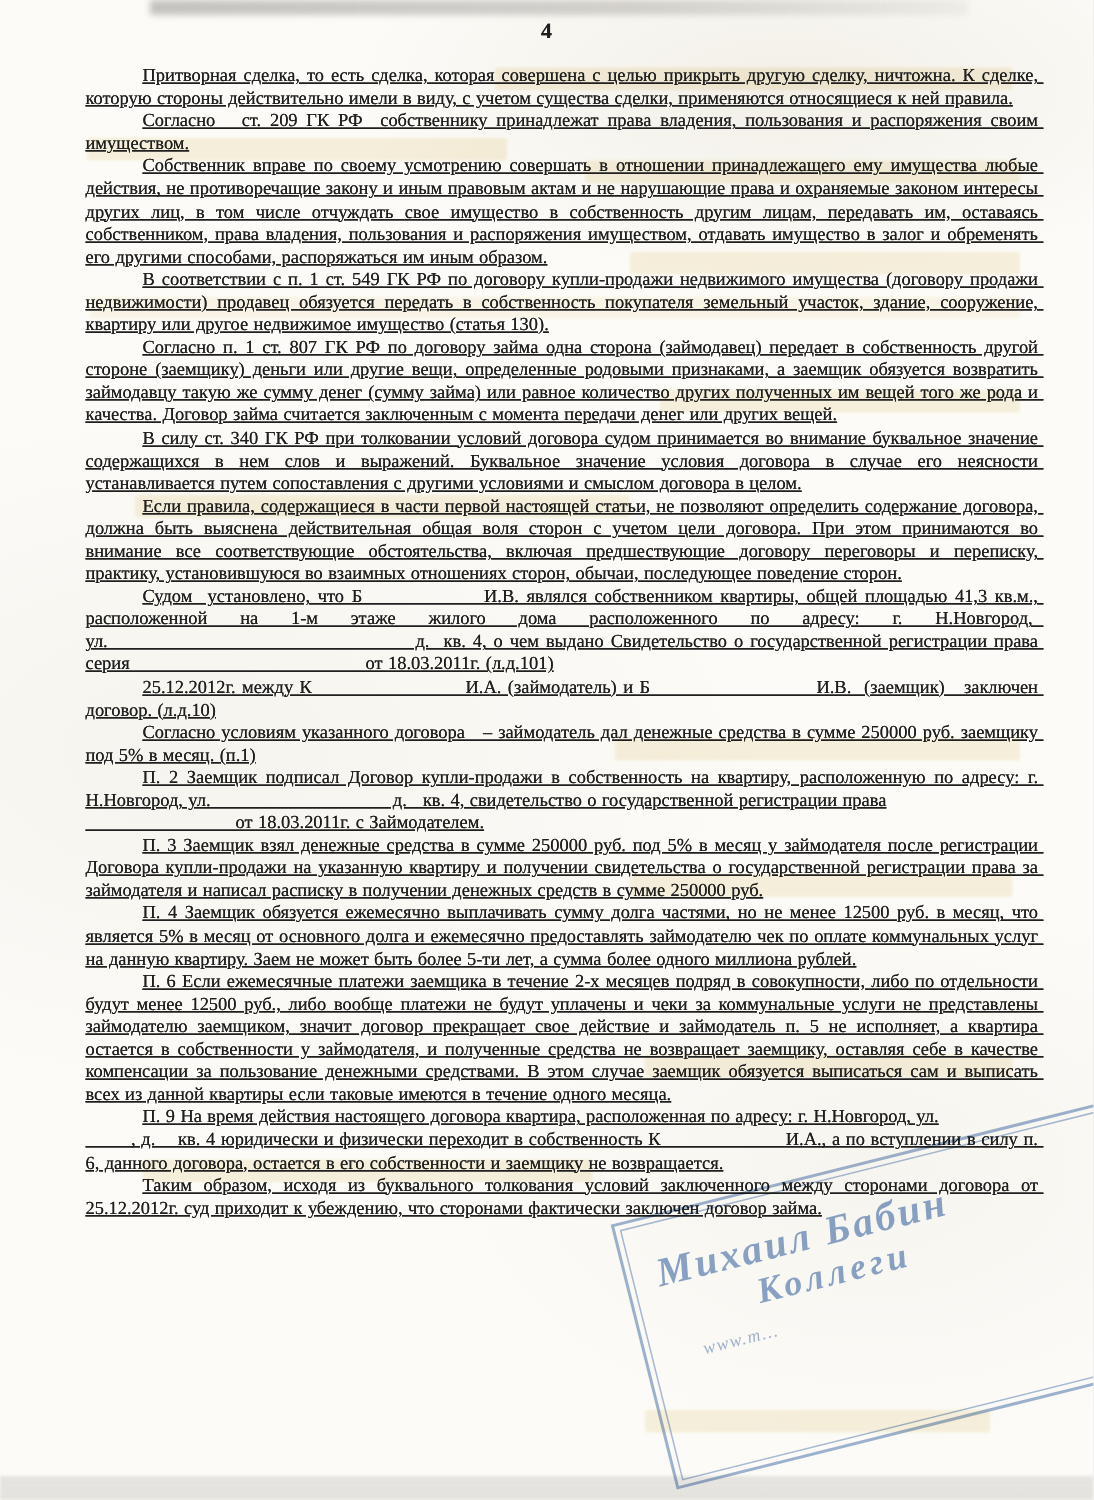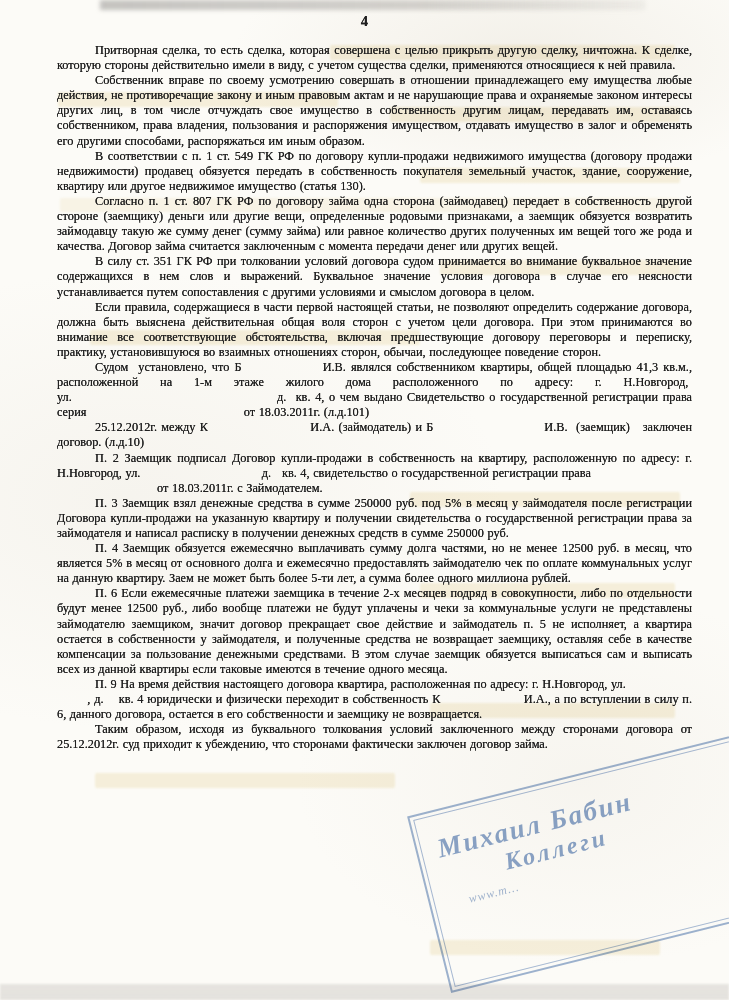--- a/index.html
+++ b/index.html
@@ -40,6 +40,7 @@
     text-indent:38px;
     white-space:pre-wrap;
     word-spacing:.5px;
+    text-decoration:underline;
   }
   
   .artifact{position:absolute;pointer-events:none;z-index:1;}

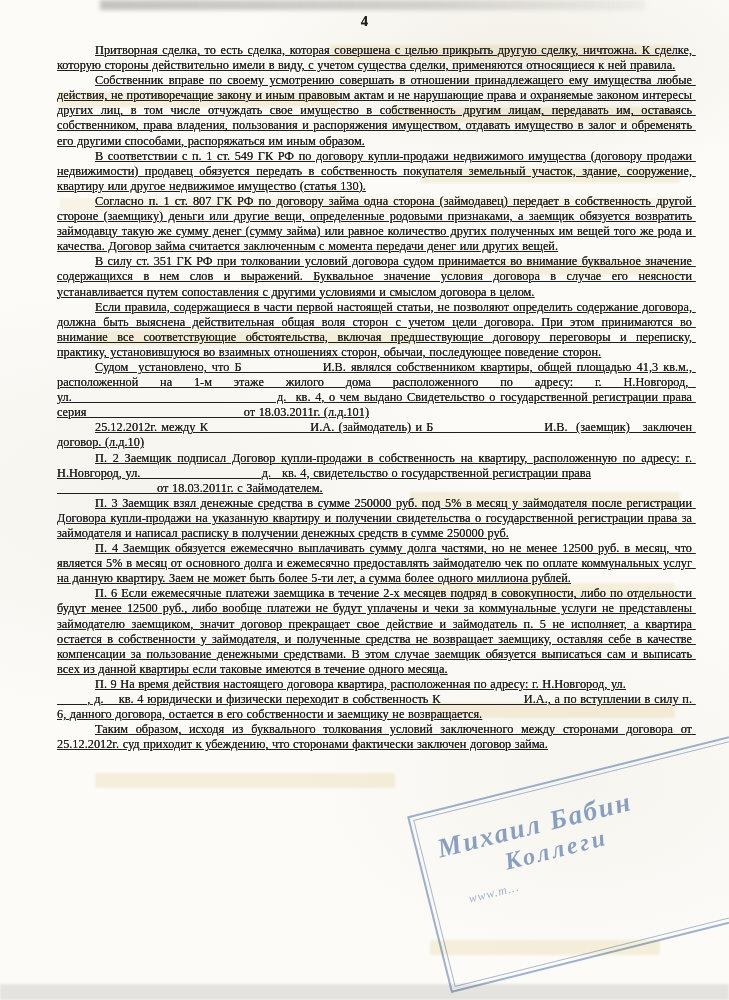--- a/index.html
+++ b/index.html
@@ -114,6 +114,7 @@
 
   <div class="body-text">
     <p>Притворная сделка, то есть сделка, которая совершена с целью прикрыть другую сделку, ничтожна. К сделке, которую стороны действительно имели в виду, с учетом существа сделки, применяются относящиеся к ней правила.</p>
+    <p>Согласно&nbsp;&nbsp; ст. 209 ГК РФ&nbsp; собственнику принадлежат права владения, пользования и распоряжения своим имуществом.</p>
     <p>Собственник вправе по своему усмотрению совершать в отношении принадлежащего ему имущества любые действия, не противоречащие закону и иным правовым актам и не нарушающие права и охраняемые законом интересы других лиц, в том числе отчуждать свое имущество в собственность другим лицам, передавать им, оставаясь собственником, права владения, пользования и распоряжения имуществом, отдавать имущество в залог и обременять его другими способами, распоряжаться им иным образом.</p>
     <p>В соответствии с п. 1 ст. 549 ГК РФ по договору купли-продажи недвижимого имущества (договору продажи недвижимости) продавец обязуется передать в собственность покупателя земельный участок, здание, сооружение, квартиру или другое недвижимое имущество (статья 130).</p>
     <p>Согласно п. 1 ст. 807 ГК РФ по договору займа одна сторона (займодавец) передает в собственность другой стороне (заемщику) деньги или другие вещи, определенные родовыми признаками, а заемщик обязуется возвратить займодавцу такую же сумму денег (сумму займа) или равное количество других полученных им вещей того же рода и качества. Договор займа считается заключенным с момента передачи денег или других вещей.</p>

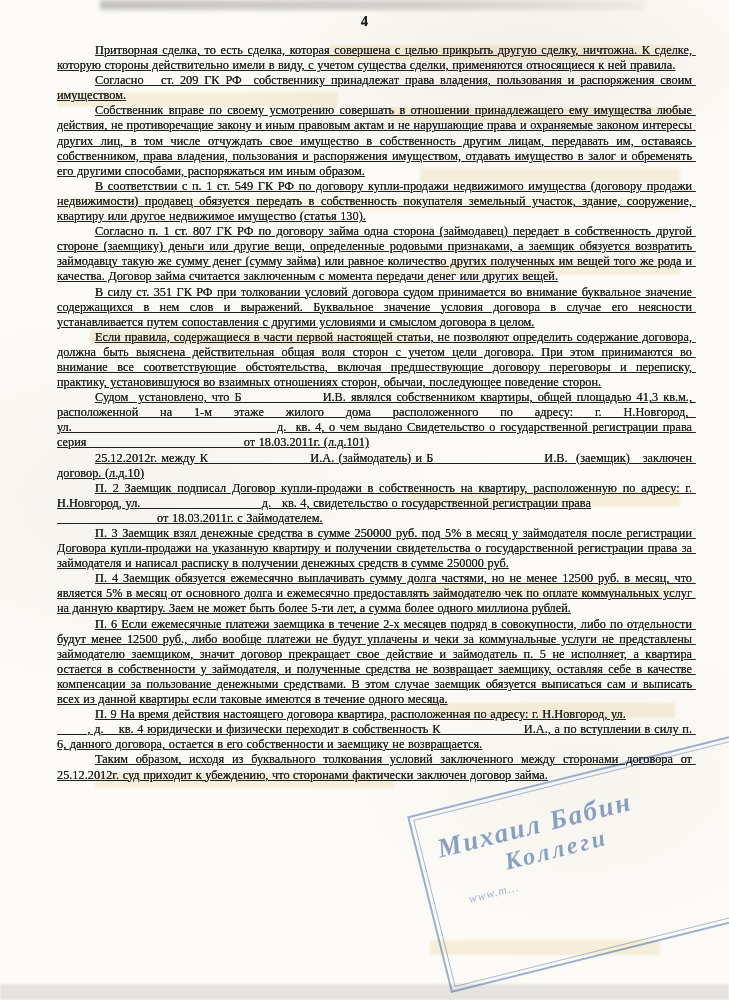--- a/index.html
+++ b/index.html
@@ -118,7 +118,7 @@
     <p>Собственник вправе по своему усмотрению совершать в отношении принадлежащего ему имущества любые действия, не противоречащие закону и иным правовым актам и не нарушающие права и охраняемые законом интересы других лиц, в том числе отчуждать свое имущество в собственность другим лицам, передавать им, оставаясь собственником, права владения, пользования и распоряжения имуществом, отдавать имущество в залог и обременять его другими способами, распоряжаться им иным образом.</p>
     <p>В соответствии с п. 1 ст. 549 ГК РФ по договору купли-продажи недвижимого имущества (договору продажи недвижимости) продавец обязуется передать в собственность покупателя земельный участок, здание, сооружение, квартиру или другое недвижимое имущество (статья 130).</p>
     <p>Согласно п. 1 ст. 807 ГК РФ по договору займа одна сторона (займодавец) передает в собственность другой стороне (заемщику) деньги или другие вещи, определенные родовыми признаками, а заемщик обязуется возвратить займодавцу такую же сумму денег (сумму займа) или равное количество других полученных им вещей того же рода и качества. Договор займа считается заключенным с момента передачи денег или других вещей.</p>
-    <p>В силу ст. 351 ГК РФ при толковании условий договора судом принимается во внимание буквальное значение содержащихся в нем слов и выражений. Буквальное значение условия договора в случае его неясности устанавливается путем сопоставления с другими условиями и смыслом договора в целом.</p>
+    <p>В силу ст. 340 ГК РФ при толковании условий договора судом принимается во внимание буквальное значение содержащихся в нем слов и выражений. Буквальное значение условия договора в случае его неясности устанавливается путем сопоставления с другими условиями и смыслом договора в целом.</p>
     <p>Если правила, содержащиеся в части первой настоящей статьи, не позволяют определить содержание договора, должна быть выяснена действительная общая воля сторон с учетом цели договора. При этом принимаются во внимание все соответствующие обстоятельства, включая предшествующие договору переговоры и переписку, практику, установившуюся во взаимных отношениях сторон, обычаи, последующее поведение сторон.</p>
     <p>Судом&nbsp; установлено, что Б&nbsp;&nbsp;&nbsp;&nbsp;&nbsp;&nbsp;&nbsp;&nbsp;&nbsp;&nbsp;&nbsp;&nbsp;&nbsp;&nbsp;&nbsp;&nbsp;И.В. являлся собственником квартиры, общей площадью 41,3 кв.м., расположенной на 1-м этаже жилого дома расположенного по адресу: г. Н.Новгород,&nbsp; ул.&nbsp;&nbsp;&nbsp;&nbsp;&nbsp;&nbsp;&nbsp;&nbsp;&nbsp;&nbsp;&nbsp;&nbsp;&nbsp;&nbsp;&nbsp;&nbsp;&nbsp;&nbsp;&nbsp;&nbsp;&nbsp;&nbsp;&nbsp;&nbsp;&nbsp;&nbsp;&nbsp;&nbsp;&nbsp;&nbsp;&nbsp;&nbsp;&nbsp;&nbsp;&nbsp;&nbsp;&nbsp;&nbsp;&nbsp;&nbsp;&nbsp;&nbsp;&nbsp;&nbsp;д.&nbsp; кв. 4, о чем выдано Свидетельство о государственной регистрации права серия&nbsp;&nbsp;&nbsp;&nbsp;&nbsp;&nbsp;&nbsp;&nbsp;&nbsp;&nbsp;&nbsp;&nbsp;&nbsp;&nbsp;&nbsp;&nbsp;&nbsp;&nbsp;&nbsp;&nbsp;&nbsp;&nbsp;&nbsp;&nbsp;&nbsp;&nbsp;&nbsp;&nbsp;&nbsp;&nbsp;&nbsp;&nbsp;&nbsp;&nbsp;&nbsp;&nbsp;&nbsp;&nbsp;&nbsp;&nbsp;&nbsp;&nbsp;&nbsp;&nbsp;от 18.03.2011г. (л.д.101)</p>
     <p>25.12.2012г. между К&nbsp;&nbsp;&nbsp;&nbsp;&nbsp;&nbsp;&nbsp;&nbsp;&nbsp;&nbsp;&nbsp;&nbsp;&nbsp;&nbsp;&nbsp;&nbsp;&nbsp;&nbsp;&nbsp;&nbsp;&nbsp;&nbsp;&nbsp;&nbsp;И.А. (займодатель) и Б&nbsp;&nbsp;&nbsp;&nbsp;&nbsp;&nbsp;&nbsp;&nbsp;&nbsp;&nbsp;&nbsp;&nbsp;&nbsp;&nbsp;&nbsp;&nbsp;&nbsp;&nbsp;&nbsp;&nbsp;&nbsp;&nbsp;&nbsp;&nbsp;&nbsp;&nbsp;И.В.&nbsp; (заемщик)&nbsp;&nbsp; заключен договор. (л.д.10)</p>

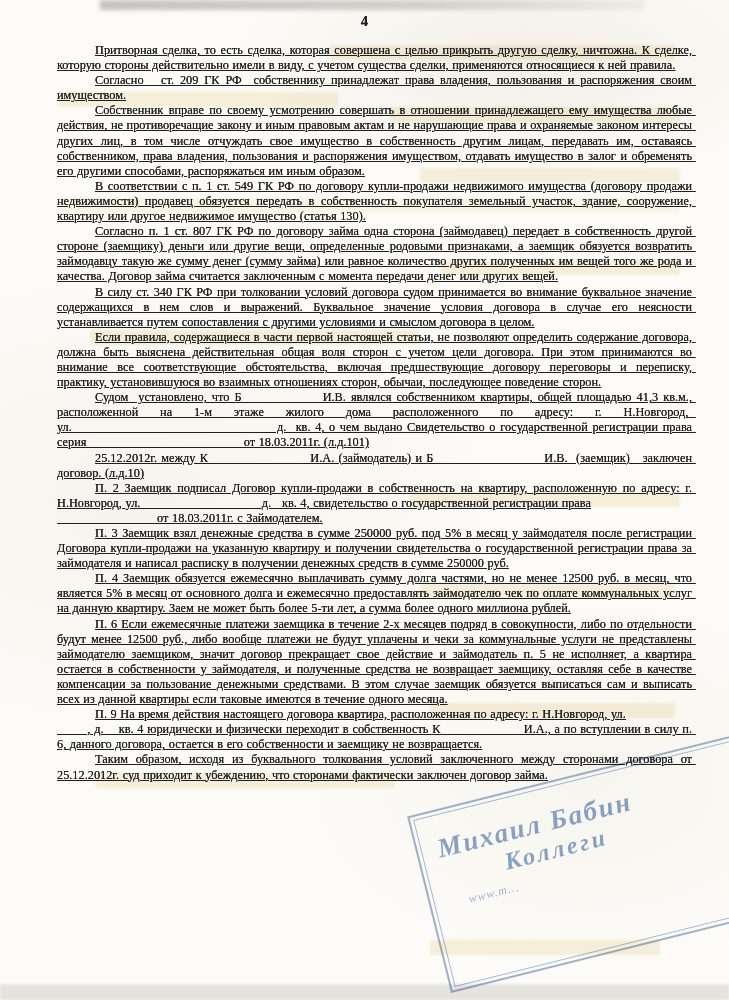--- a/index.html
+++ b/index.html
@@ -122,6 +122,7 @@
     <p>Если правила, содержащиеся в части первой настоящей статьи, не позволяют определить содержание договора, должна быть выяснена действительная общая воля сторон с учетом цели договора. При этом принимаются во внимание все соответствующие обстоятельства, включая предшествующие договору переговоры и переписку, практику, установившуюся во взаимных отношениях сторон, обычаи, последующее поведение сторон.</p>
     <p>Судом&nbsp; установлено, что Б&nbsp;&nbsp;&nbsp;&nbsp;&nbsp;&nbsp;&nbsp;&nbsp;&nbsp;&nbsp;&nbsp;&nbsp;&nbsp;&nbsp;&nbsp;&nbsp;И.В. являлся собственником квартиры, общей площадью 41,3 кв.м., расположенной на 1-м этаже жилого дома расположенного по адресу: г. Н.Новгород,&nbsp; ул.&nbsp;&nbsp;&nbsp;&nbsp;&nbsp;&nbsp;&nbsp;&nbsp;&nbsp;&nbsp;&nbsp;&nbsp;&nbsp;&nbsp;&nbsp;&nbsp;&nbsp;&nbsp;&nbsp;&nbsp;&nbsp;&nbsp;&nbsp;&nbsp;&nbsp;&nbsp;&nbsp;&nbsp;&nbsp;&nbsp;&nbsp;&nbsp;&nbsp;&nbsp;&nbsp;&nbsp;&nbsp;&nbsp;&nbsp;&nbsp;&nbsp;&nbsp;&nbsp;&nbsp;д.&nbsp; кв. 4, о чем выдано Свидетельство о государственной регистрации права серия&nbsp;&nbsp;&nbsp;&nbsp;&nbsp;&nbsp;&nbsp;&nbsp;&nbsp;&nbsp;&nbsp;&nbsp;&nbsp;&nbsp;&nbsp;&nbsp;&nbsp;&nbsp;&nbsp;&nbsp;&nbsp;&nbsp;&nbsp;&nbsp;&nbsp;&nbsp;&nbsp;&nbsp;&nbsp;&nbsp;&nbsp;&nbsp;&nbsp;&nbsp;&nbsp;&nbsp;&nbsp;&nbsp;&nbsp;&nbsp;&nbsp;&nbsp;&nbsp;&nbsp;от 18.03.2011г. (л.д.101)</p>
     <p>25.12.2012г. между К&nbsp;&nbsp;&nbsp;&nbsp;&nbsp;&nbsp;&nbsp;&nbsp;&nbsp;&nbsp;&nbsp;&nbsp;&nbsp;&nbsp;&nbsp;&nbsp;&nbsp;&nbsp;&nbsp;&nbsp;&nbsp;&nbsp;&nbsp;&nbsp;И.А. (займодатель) и Б&nbsp;&nbsp;&nbsp;&nbsp;&nbsp;&nbsp;&nbsp;&nbsp;&nbsp;&nbsp;&nbsp;&nbsp;&nbsp;&nbsp;&nbsp;&nbsp;&nbsp;&nbsp;&nbsp;&nbsp;&nbsp;&nbsp;&nbsp;&nbsp;&nbsp;&nbsp;И.В.&nbsp; (заемщик)&nbsp;&nbsp; заключен договор. (л.д.10)</p>
+    <p>Согласно условиям указанного договора&nbsp;&nbsp; – займодатель дал денежные средства в сумме 250000 руб. заемщику под 5% в месяц. (п.1)</p>
     <p>П. 2 Заемщик подписал Договор купли-продажи в собственность на квартиру, расположенную по адресу: г. Н.Новгород, ул.&nbsp;&nbsp;&nbsp;&nbsp;&nbsp;&nbsp;&nbsp;&nbsp;&nbsp;&nbsp;&nbsp;&nbsp;&nbsp;&nbsp;&nbsp;&nbsp;&nbsp;&nbsp;&nbsp;&nbsp;&nbsp;&nbsp;&nbsp;&nbsp;&nbsp;&nbsp;&nbsp;&nbsp;&nbsp;&nbsp;&nbsp;&nbsp;&nbsp;&nbsp;д.&nbsp;&nbsp; кв. 4, свидетельство о государственной регистрации права
 &nbsp;&nbsp;&nbsp;&nbsp;&nbsp;&nbsp;&nbsp;&nbsp;&nbsp;&nbsp;&nbsp;&nbsp;&nbsp;&nbsp;&nbsp;&nbsp;&nbsp;&nbsp;&nbsp;&nbsp;&nbsp;&nbsp;&nbsp;&nbsp;&nbsp;&nbsp;&nbsp;&nbsp;от 18.03.2011г. с Займодателем.</p>
     <p>П. 3 Заемщик взял денежные средства в сумме 250000 руб. под 5% в месяц у займодателя после регистрации Договора купли-продажи на указанную квартиру и получении свидетельства о государственной регистрации права за займодателя и написал расписку в получении денежных средств в сумме 250000 руб.</p>

